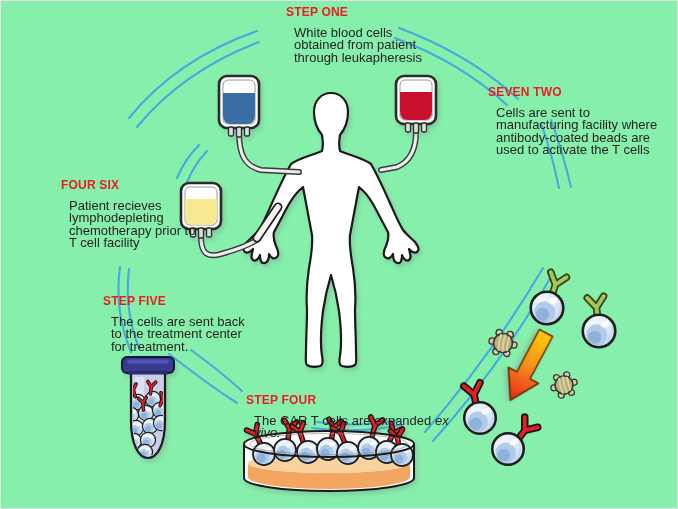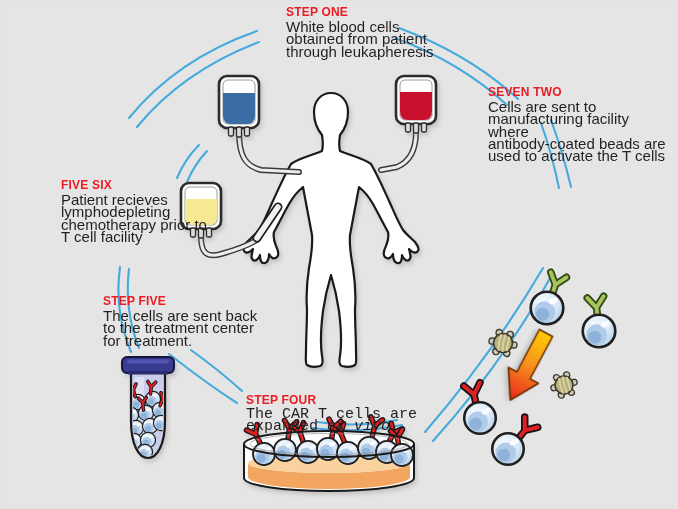--- a/index.html
+++ b/index.html
@@ -4,7 +4,7 @@
 <style>
   html,body{margin:0;padding:0;background:#fff;}
   .stage{
-    position:relative;width:678px;height:509px;background:#e5e5e5;
+    position:relative;width:678px;height:509px;background:#86efac;
     overflow:hidden;border:1px solid #e3e3e3;box-sizing:border-box;
     font-family:"Liberation Sans", sans-serif;
   }

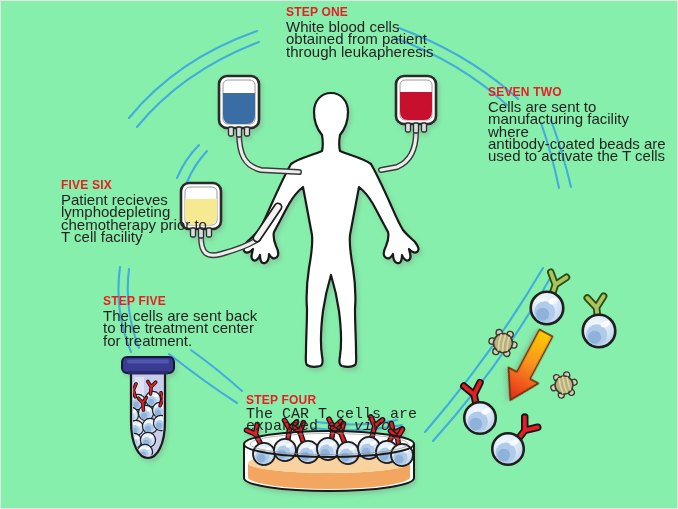--- a/index.html
+++ b/index.html
@@ -15,7 +15,7 @@
     letter-spacing:.2px;margin:0 0 2px 0;
   }
   .step-text{
-    color:#231F20;font-size:15px;line-height:12.3px;white-space:pre-line;margin:0;
+    color:#231F20;font-size:13px;line-height:12.3px;white-space:pre-line;margin:8px;
   }
   .inline-text{white-space:normal;font-family:Liberation Mono, monospace;}
   .italic{font-style:italic;}

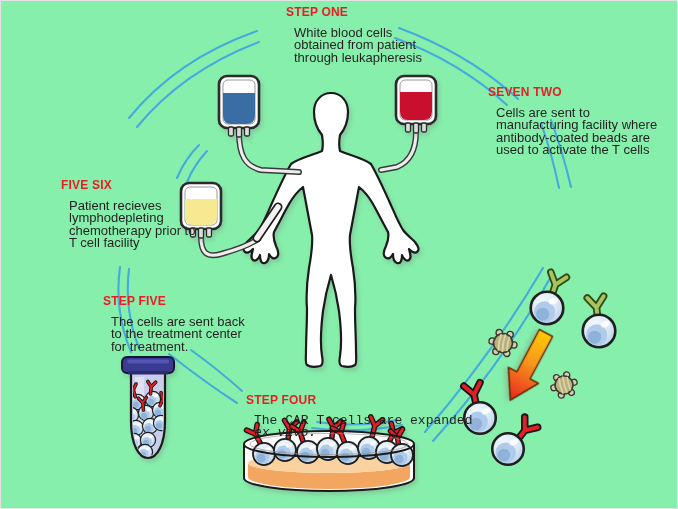--- a/index.html
+++ b/index.html
@@ -299,7 +299,7 @@
   </div>
 
   <div class="step" style="left:60px;top:178px;width:150px">
-    <p class="step-label">FIVE SIX</p>
+    <p class="step-label">FOUR SIX</p>
     <p class="step-text">Patient recieves
 lymphodepleting
 chemotherapy prior to

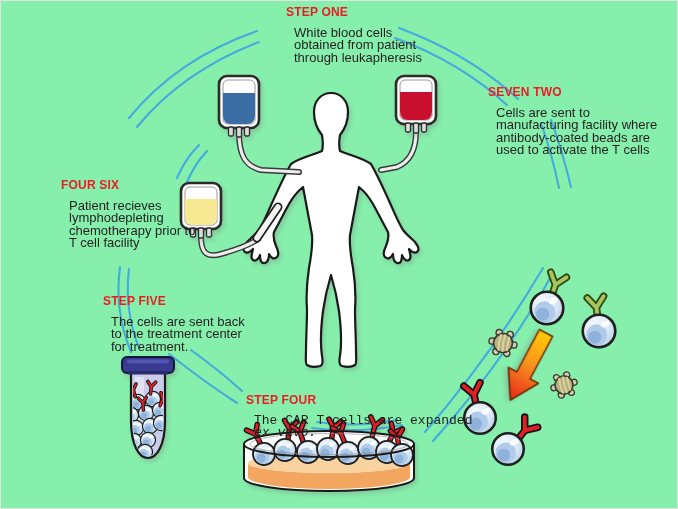--- a/index.html
+++ b/index.html
@@ -17,7 +17,7 @@
   .step-text{
     color:#231F20;font-size:13px;line-height:12.3px;white-space:pre-line;margin:8px;
   }
-  .inline-text{white-space:normal;font-family:Liberation Mono, monospace;}
+  .inline-text{white-space:normal;}
   .italic{font-style:italic;}
   .soft-shadow{filter:drop-shadow(2px 3px 2px rgba(120,120,120,.30));}
 </style>

